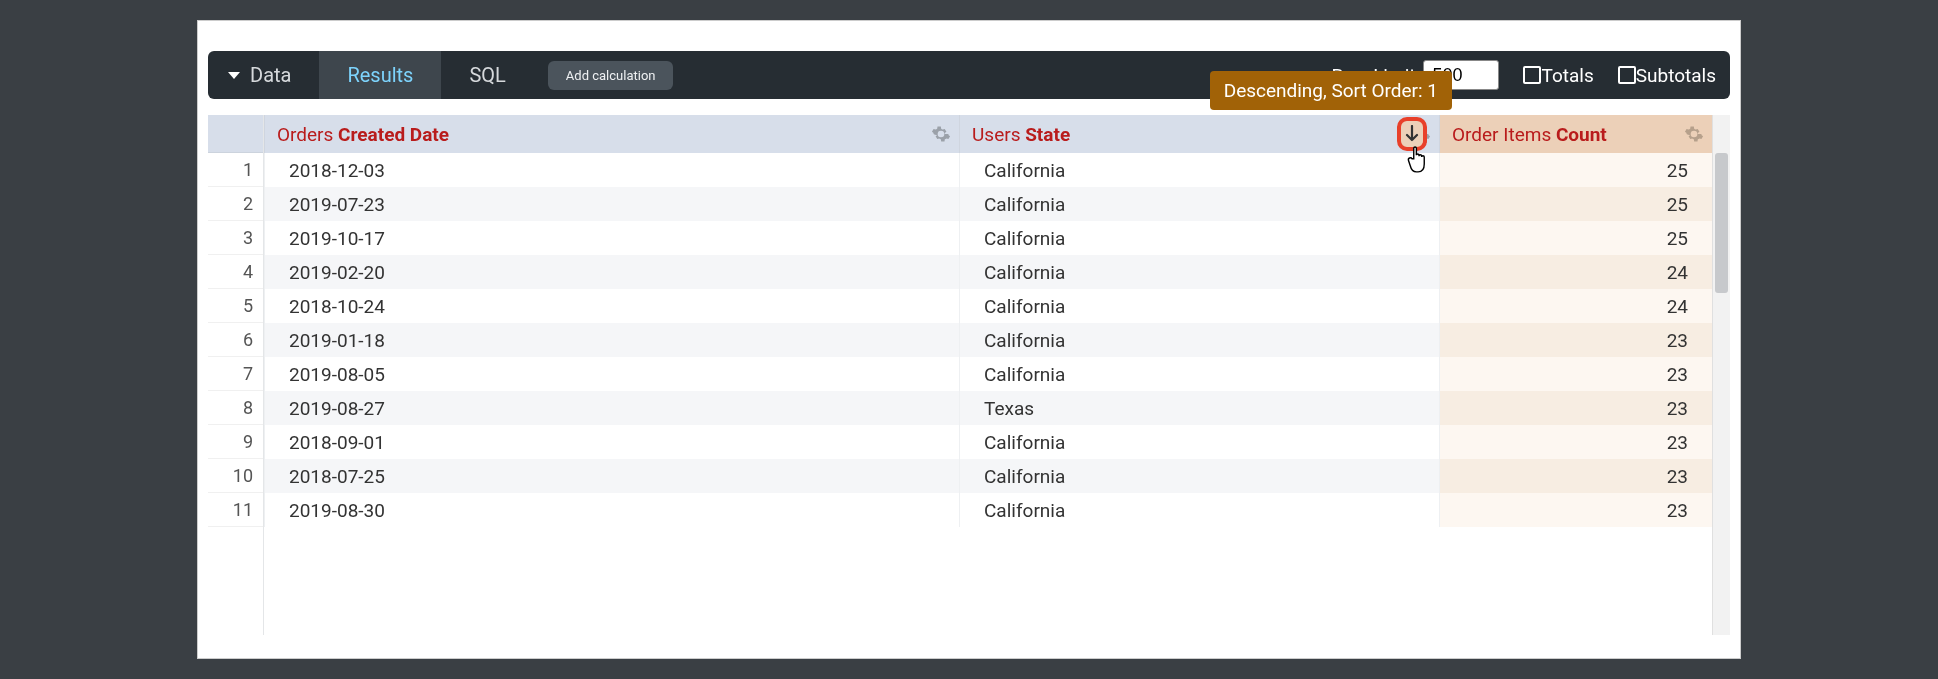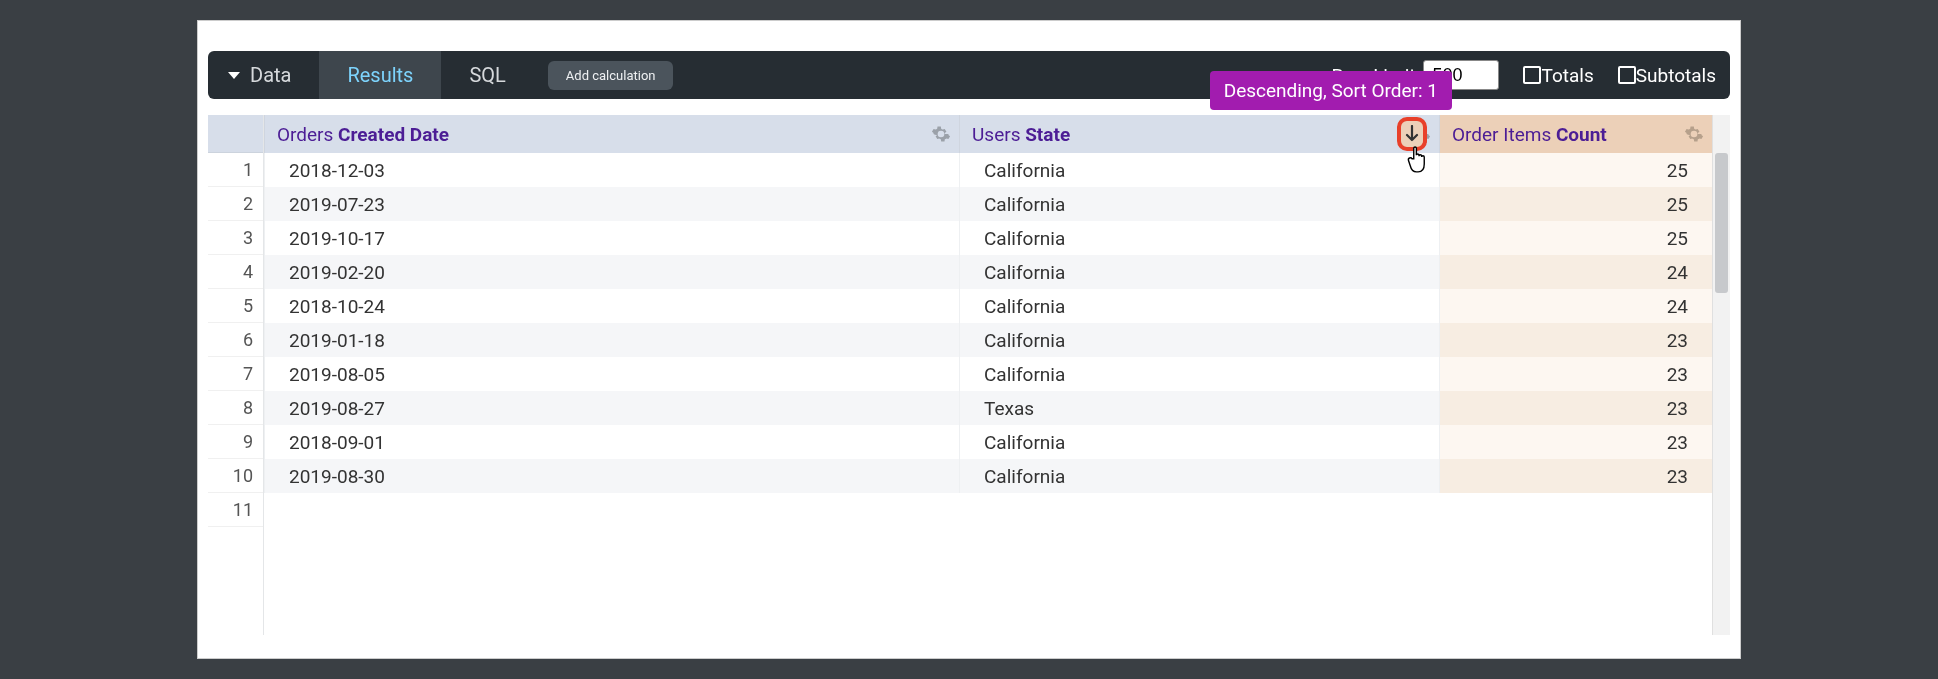--- a/index.html
+++ b/index.html
@@ -96,7 +96,7 @@
     position: absolute;
     top: 50px;
     right: 288px;
-    background: #a21caf;
+    background: #a16207;
     color: #fff;
     font-size: 19px;
     padding: 8px 14px;

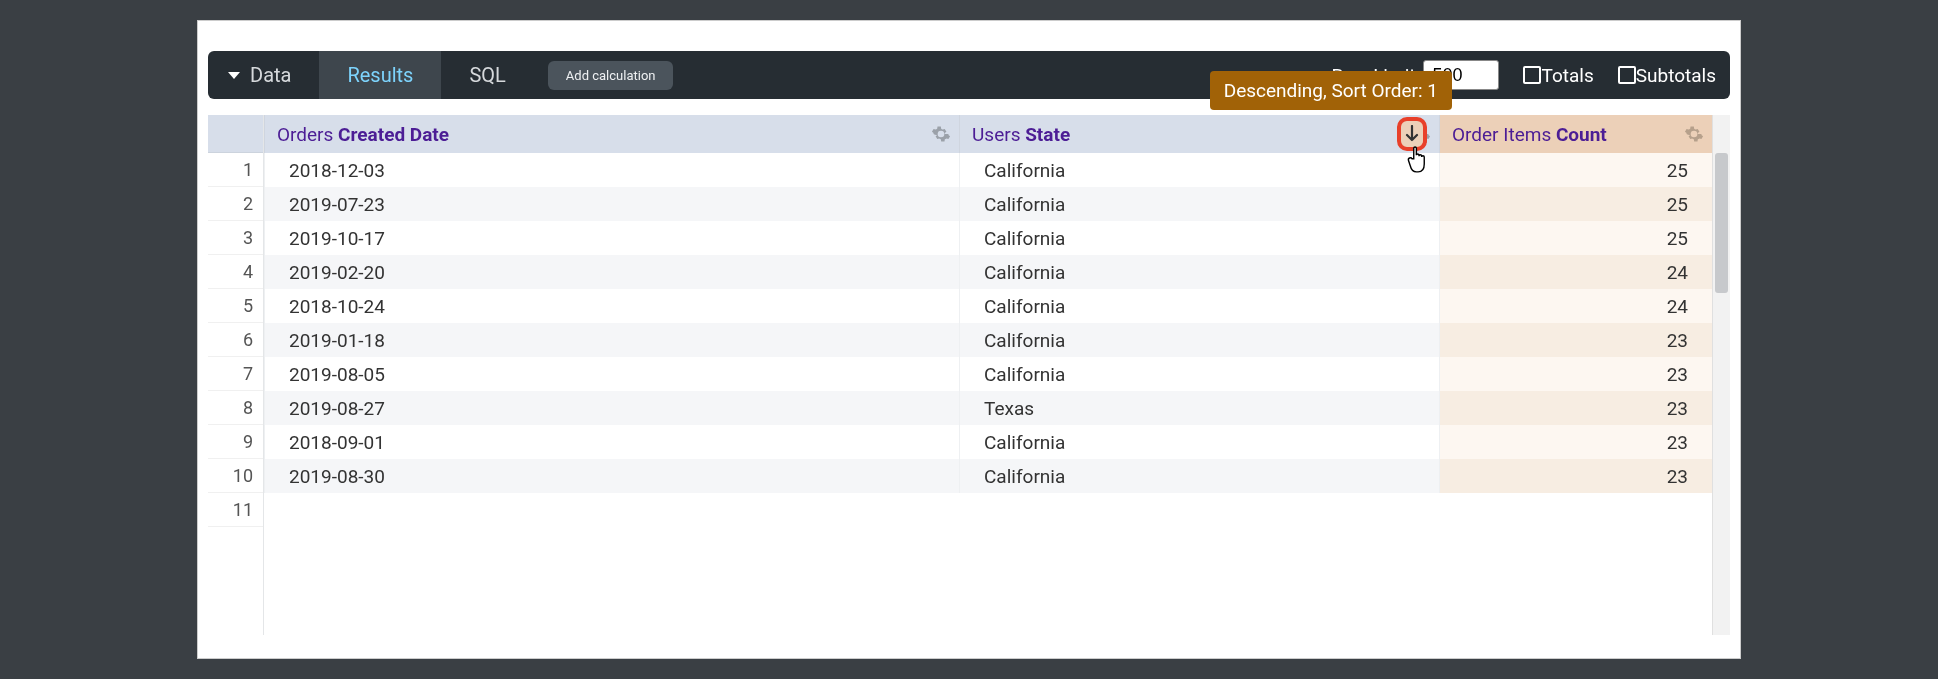--- a/index.html
+++ b/index.html
@@ -148,7 +148,7 @@
     padding: 0 12px;
     position: relative;
     border-left: 1px solid #cfd5df;
-    color: #4c1d95;
+    color: #b91c1c;
   }
   .grid th .bold { font-weight: 700; }
   .grid th.dim { background: #d7deea; }

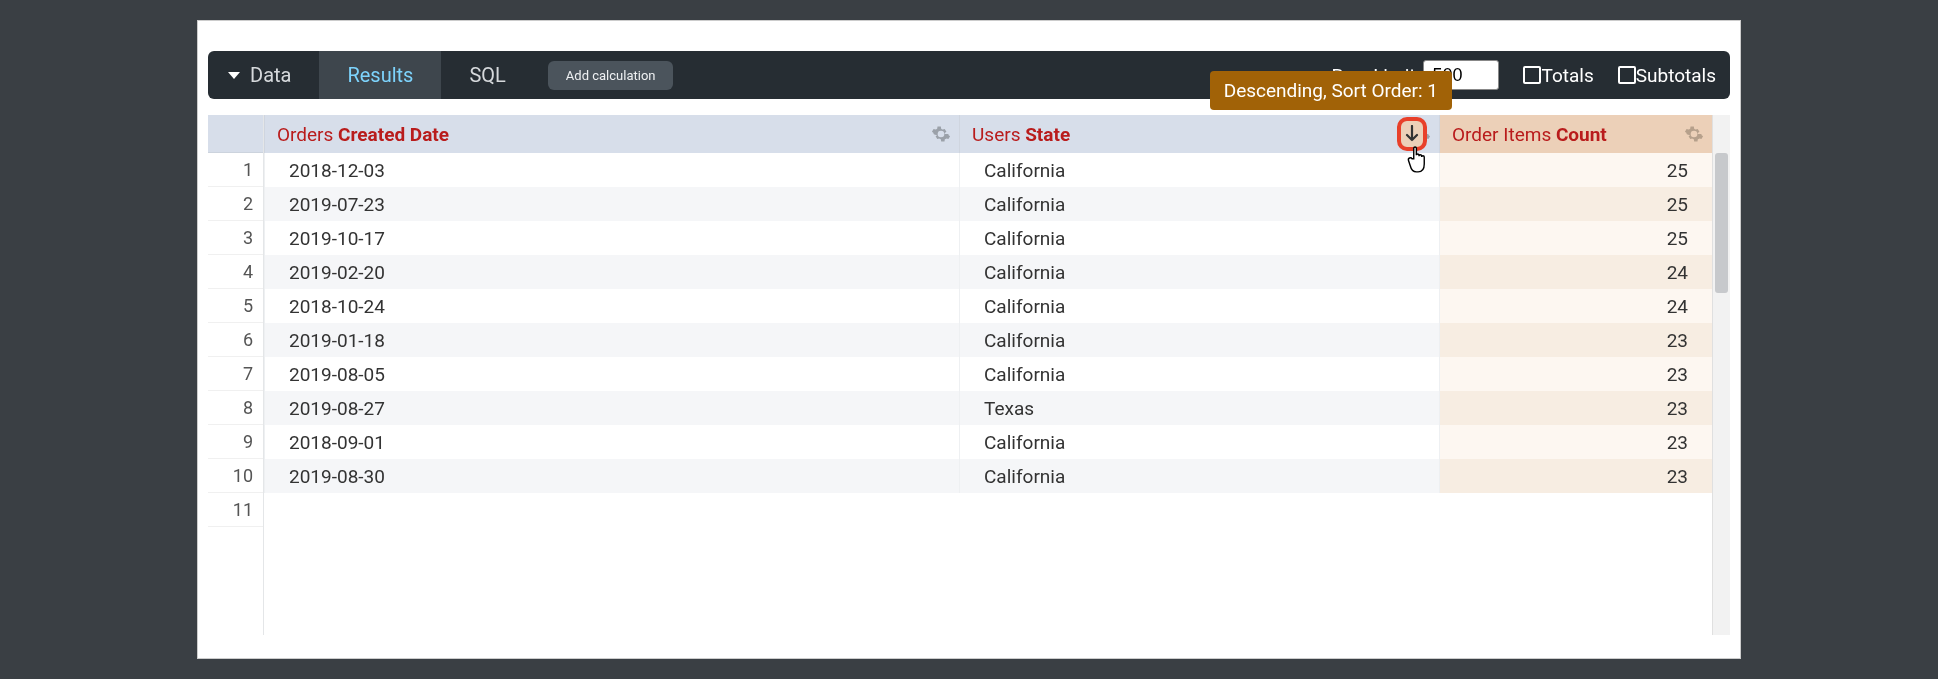--- a/index.html
+++ b/index.html
@@ -344,6 +344,11 @@
               <td class="measc num">23</td>
             </tr>
             <tr>
+              <td class="dimc">2018-07-25</td>
+              <td class="dimc">California</td>
+              <td class="measc num">23</td>
+            </tr>
+            <tr>
               <td class="dimc">2019-08-30</td>
               <td class="dimc">California</td>
               <td class="measc num">23</td>

